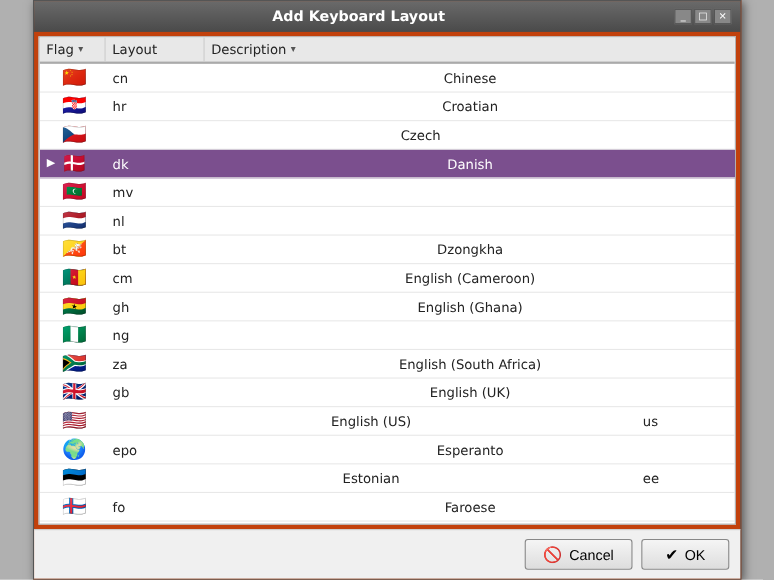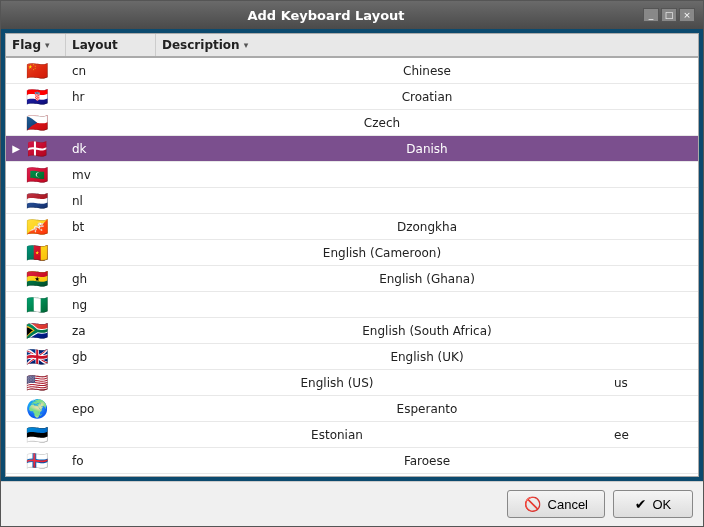--- a/index.html
+++ b/index.html
@@ -14,9 +14,9 @@
       height: 527px;
     }
     .window {
-      width: 704px;
+      width: 644px;
       height: 527px;
-      background: #0c4a6e;
+      background: #c2410c;
       border: 1px solid #555;
       display: flex;
       flex-direction: column;

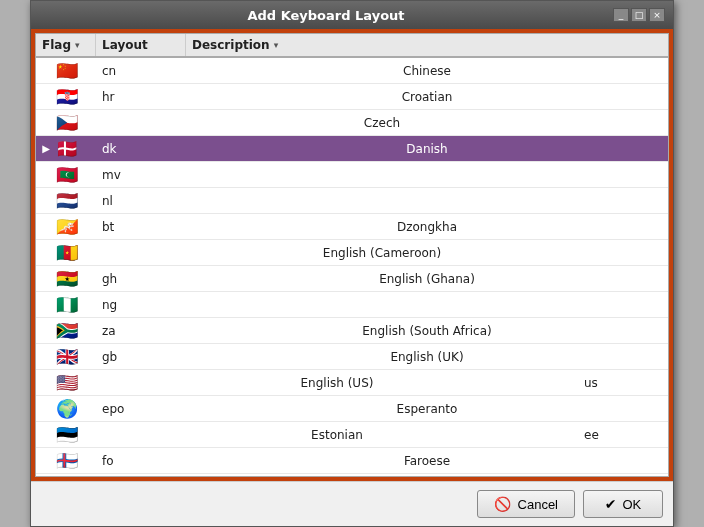--- a/index.html
+++ b/index.html
@@ -88,7 +88,7 @@
     }
     .th {
       padding: 4px 6px;
-      font-weight: bold;
+      font-weight: normal;
       border-right: 1px solid #ccc;
       display: flex;
       align-items: center;

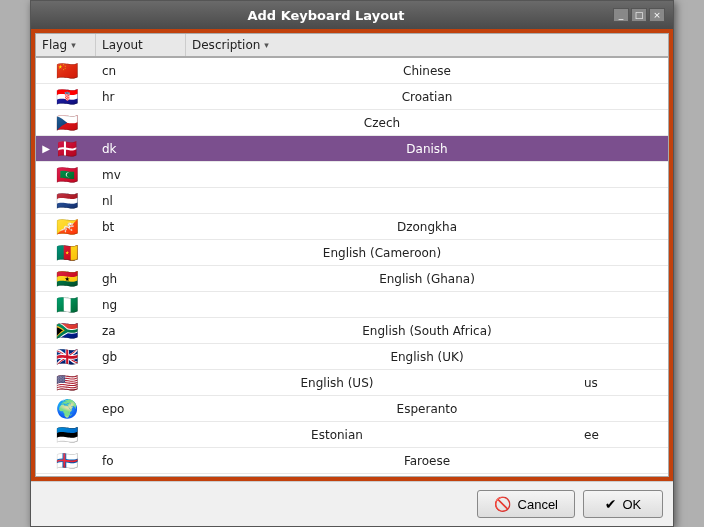--- a/index.html
+++ b/index.html
@@ -281,6 +281,7 @@
               <span class="expand-arrow"></span>
               <span class="flag-emoji">🇨🇲</span>
             </div>
+            <div class="cell cell-layout col-layout">cm</div>
             <div class="cell cell-desc col-desc">English (Cameroon)</div>
           </div>
           <div class="row">

